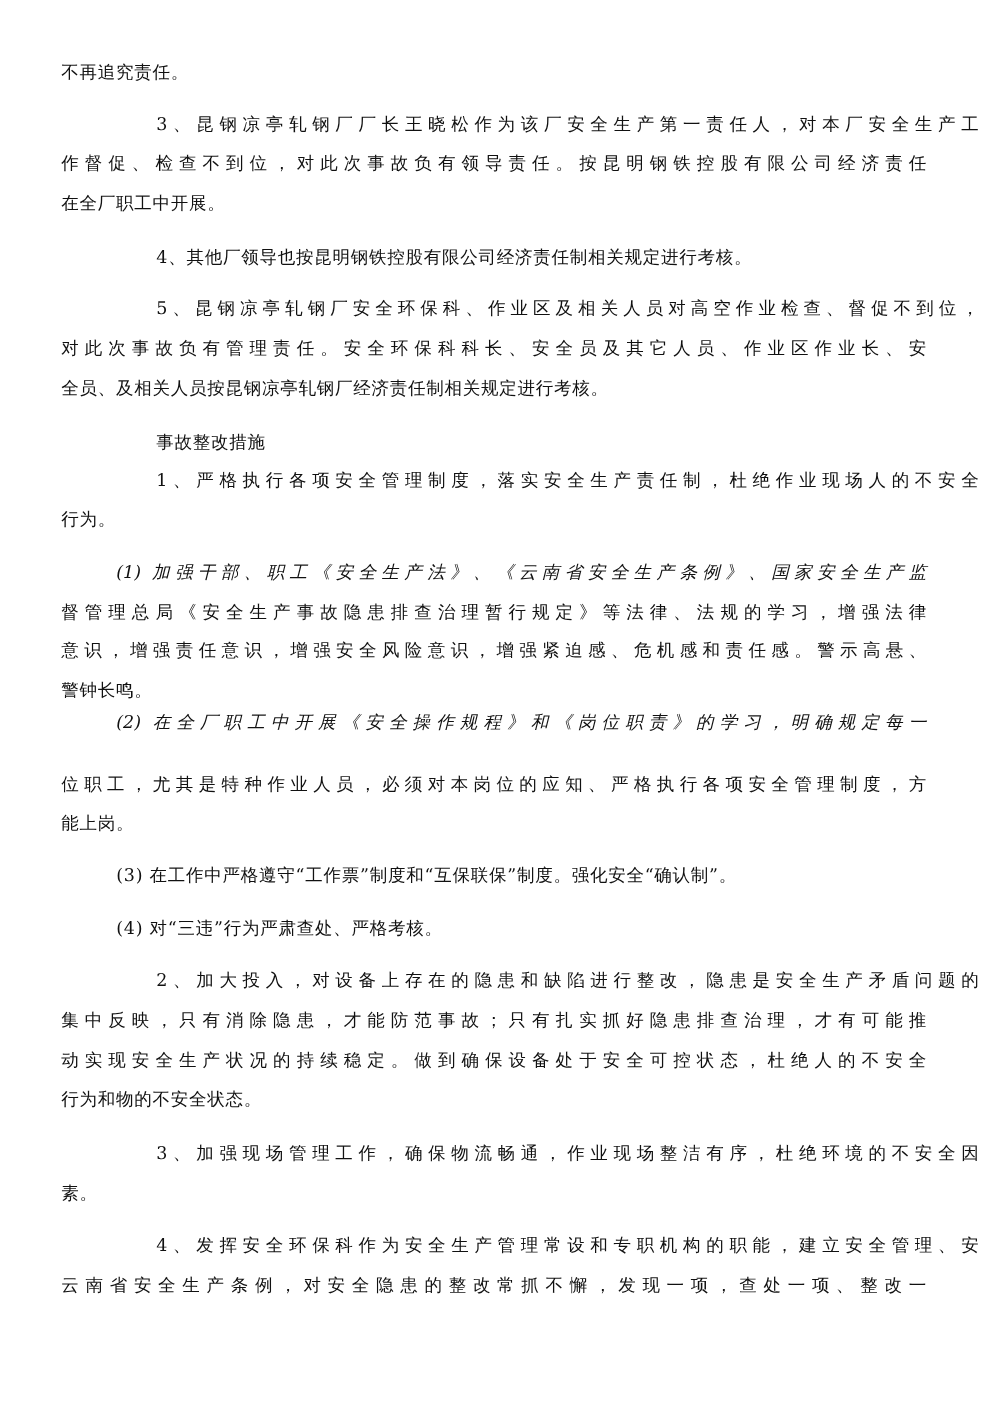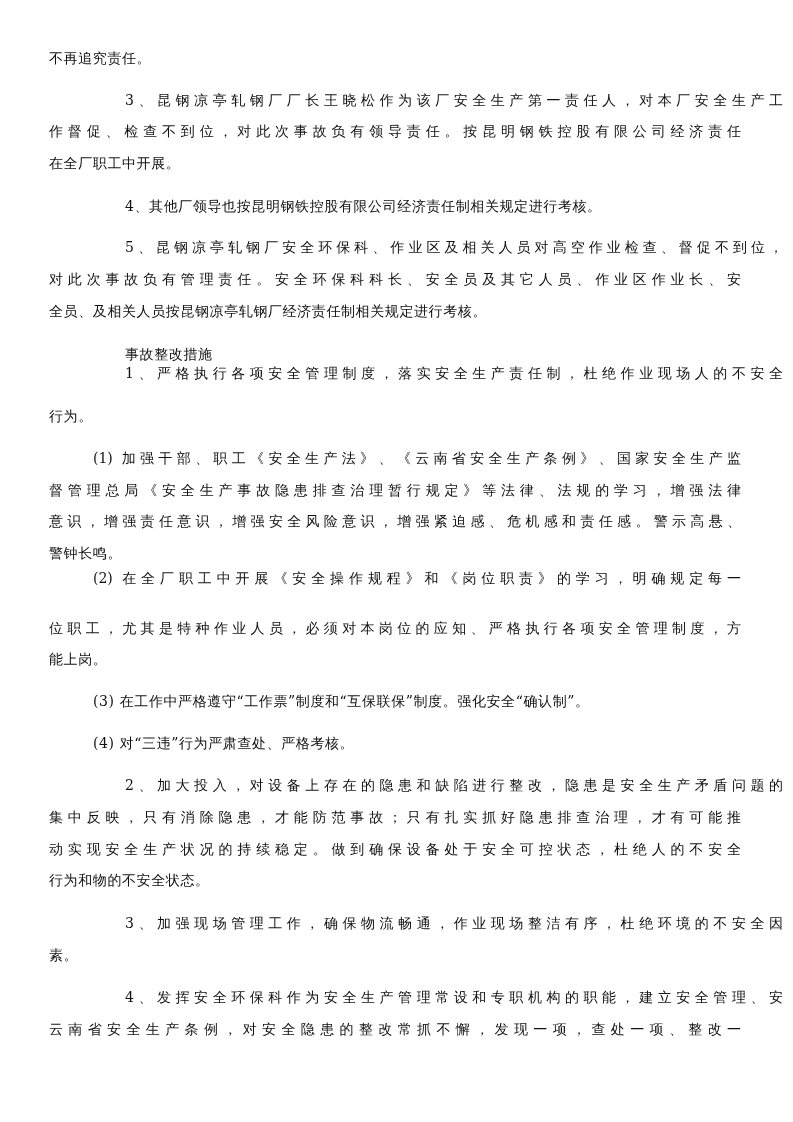--- a/index.html
+++ b/index.html
@@ -33,7 +33,7 @@
 
   <div class="ln ind bold" style="top:343px">事故整改措施</div>
 
-  <div class="ln ind just" style="top:362px">1、严格执行各项安全管理制度，落实安全生产责任制，杜绝作业现场人的不安全</div>
+  <div class="ln ind just" style="top:374px">1、严格执行各项安全管理制度，落实安全生产责任制，杜绝作业现场人的不安全</div>
   <div class="ln" style="top:405px">行为。</div>
 
   <div class="ln ind2 just" style="top:447px">(1) 加强干部、职工《安全生产法》、《云南省安全生产条例》、国家安全生产监</div>

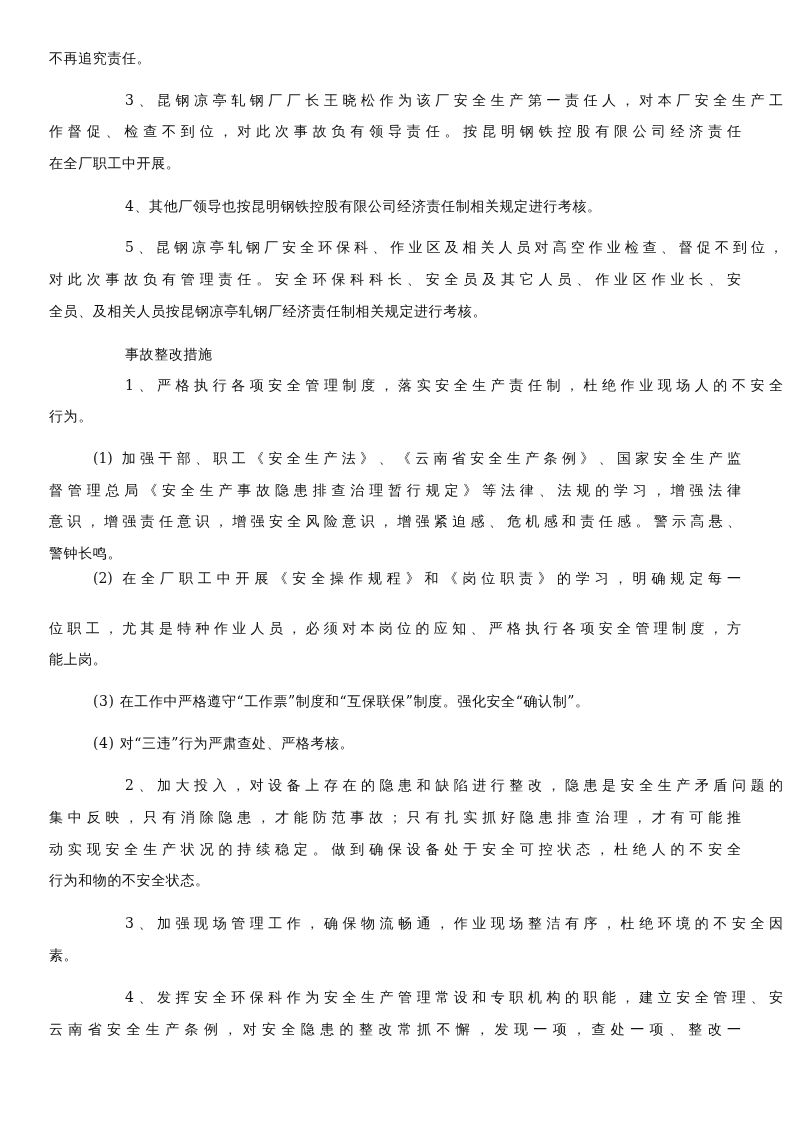--- a/index.html
+++ b/index.html
@@ -13,7 +13,7 @@
     .bold { font-weight: normal; }
     .just { width: 692px; text-align-last: justify; text-align: justify; letter-spacing: 0; }
     .just.ind { width: 658px; }
-    .just.ind2 { width: 648px; }
+    .just.ind2 { width: 648px; font-style: italic; }
   </style>
 </head>
 <body>

